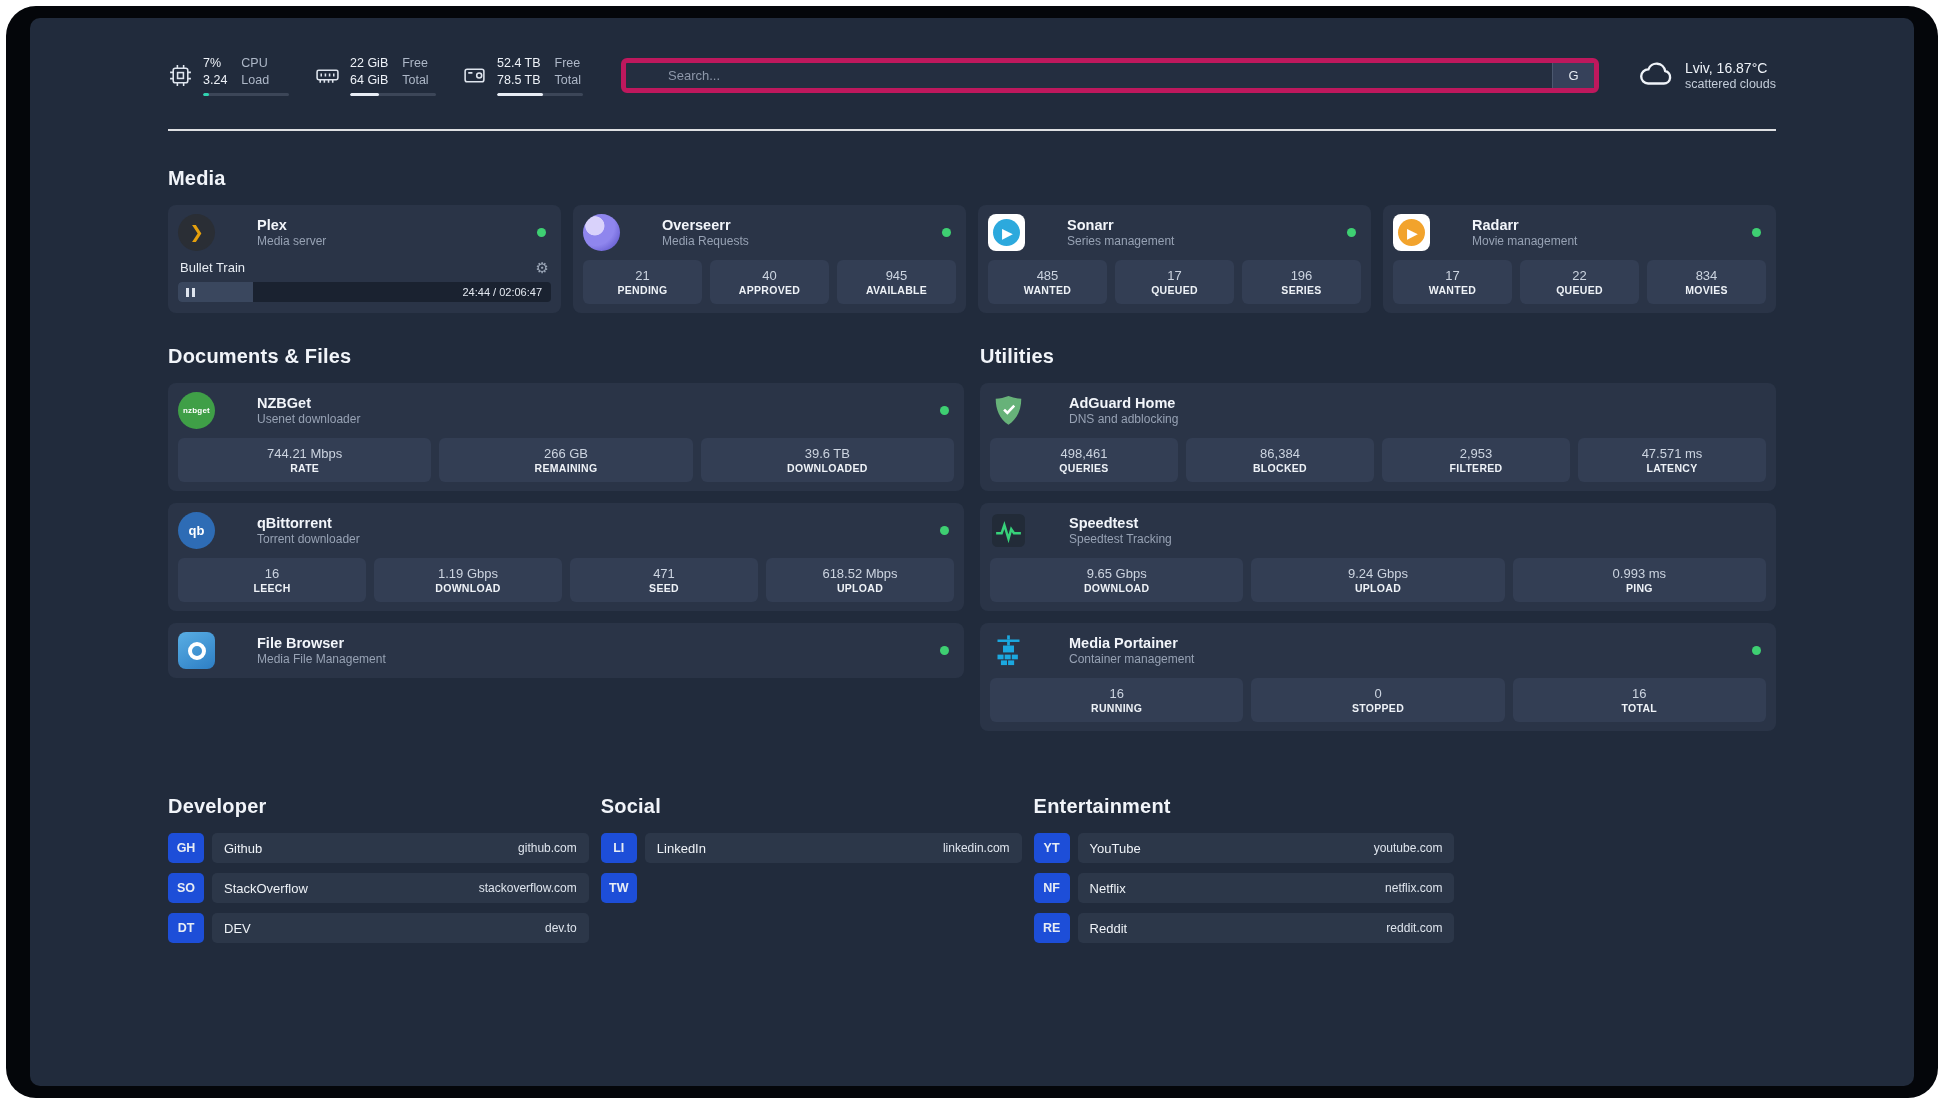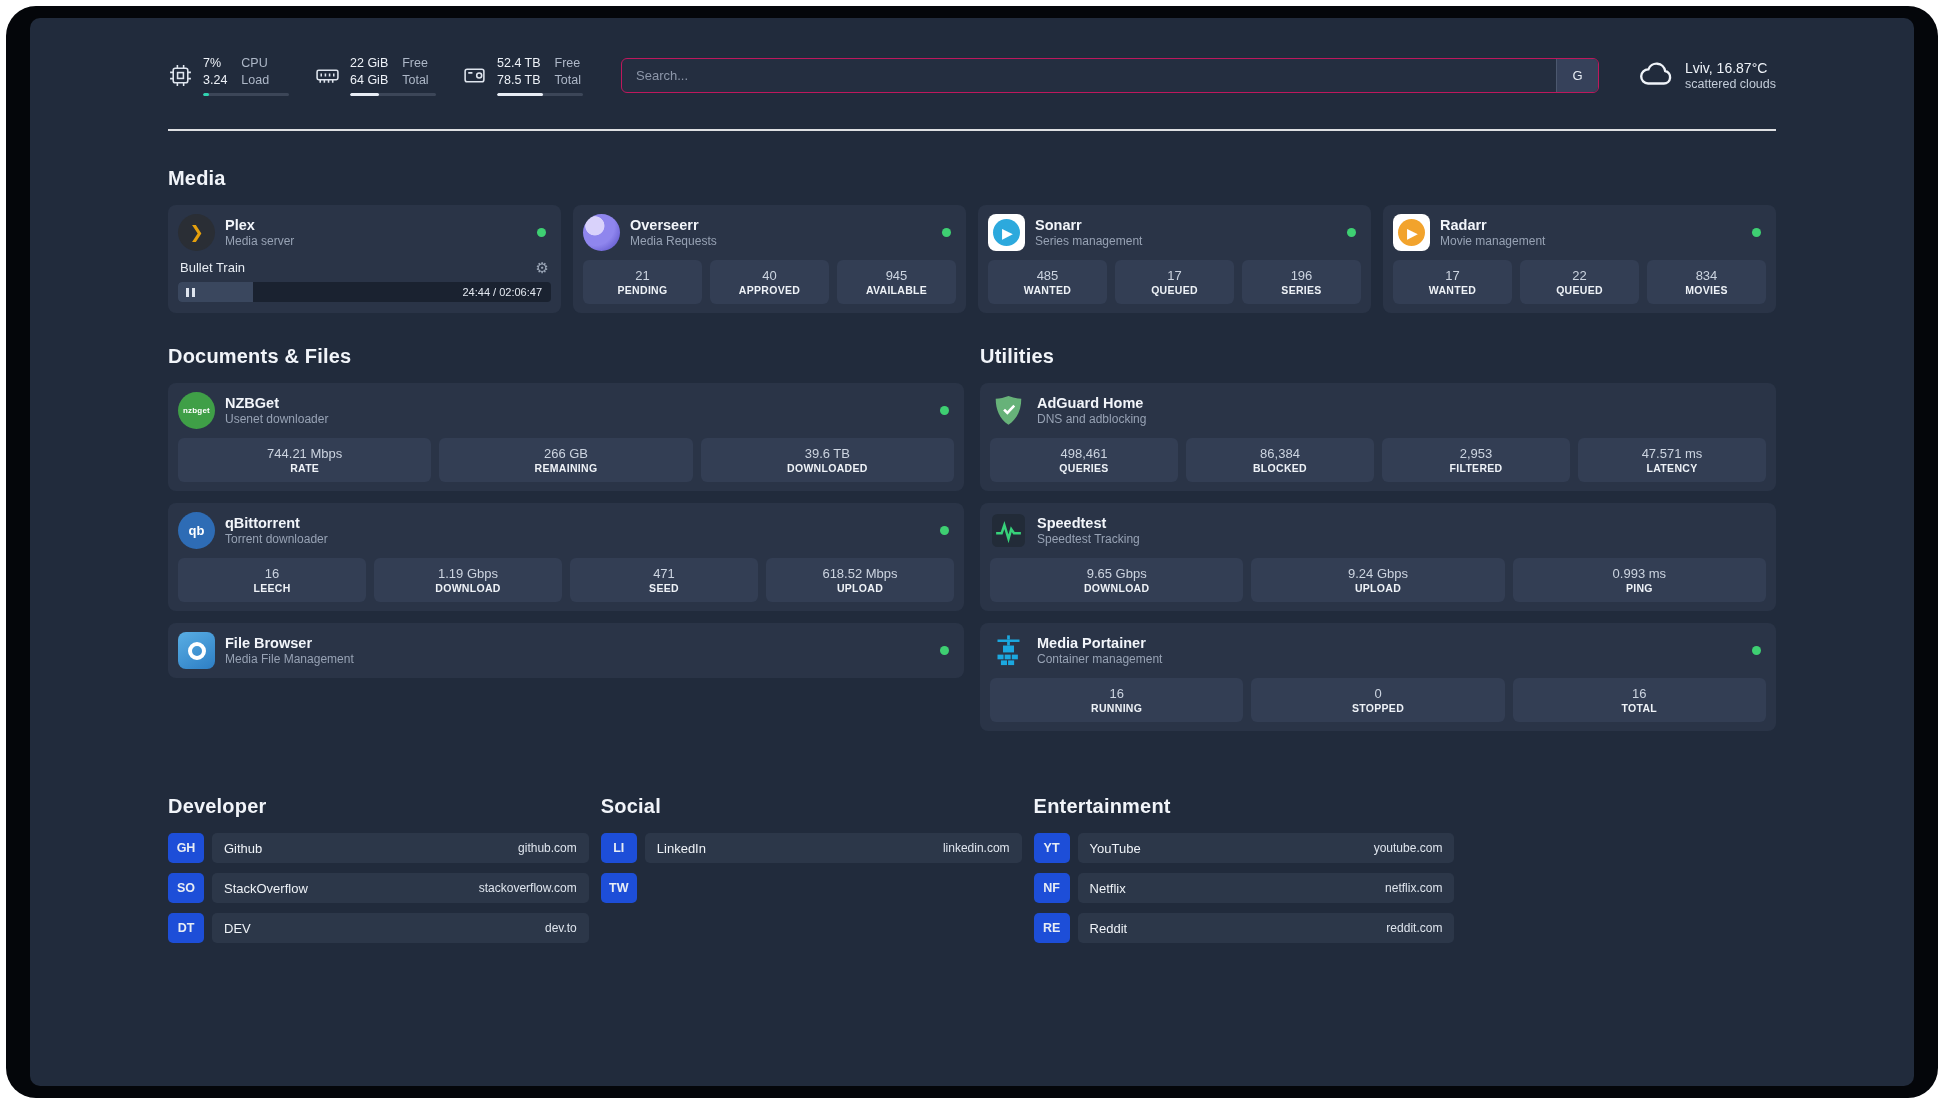--- a/index.html
+++ b/index.html
@@ -20,7 +20,7 @@
   .m-labs{display:flex;flex-direction:column;color:#aeb8c8;}
   .m-bar{height:3px;background:#3c4658;border-radius:2px;overflow:hidden;width:100%;}
   .m-bar i{display:block;height:100%;border-radius:2px;}
-  .search{flex:1;display:flex;height:35px;border:1px solid #be185d;background:#242e40;border-radius:6px;overflow:hidden;margin:16px 12px;}
+  .search{flex:1;display:flex;height:35px;border:5px solid #be185d;background:#242e40;border-radius:6px;overflow:hidden;margin:16px 12px;padding-left:28px;}
   .search input{flex:1;background:transparent;border:0;outline:0;color:#dfe5ee;padding:0 14px;font-size:13px;font-family:inherit;}
   .search input::placeholder{color:#8d97a9;}
   .search .engine{width:42px;border:0;border-left:1px solid #4c586f;background:#36415a;color:#e7ecf3;font-size:13px;cursor:pointer;font-family:inherit;}

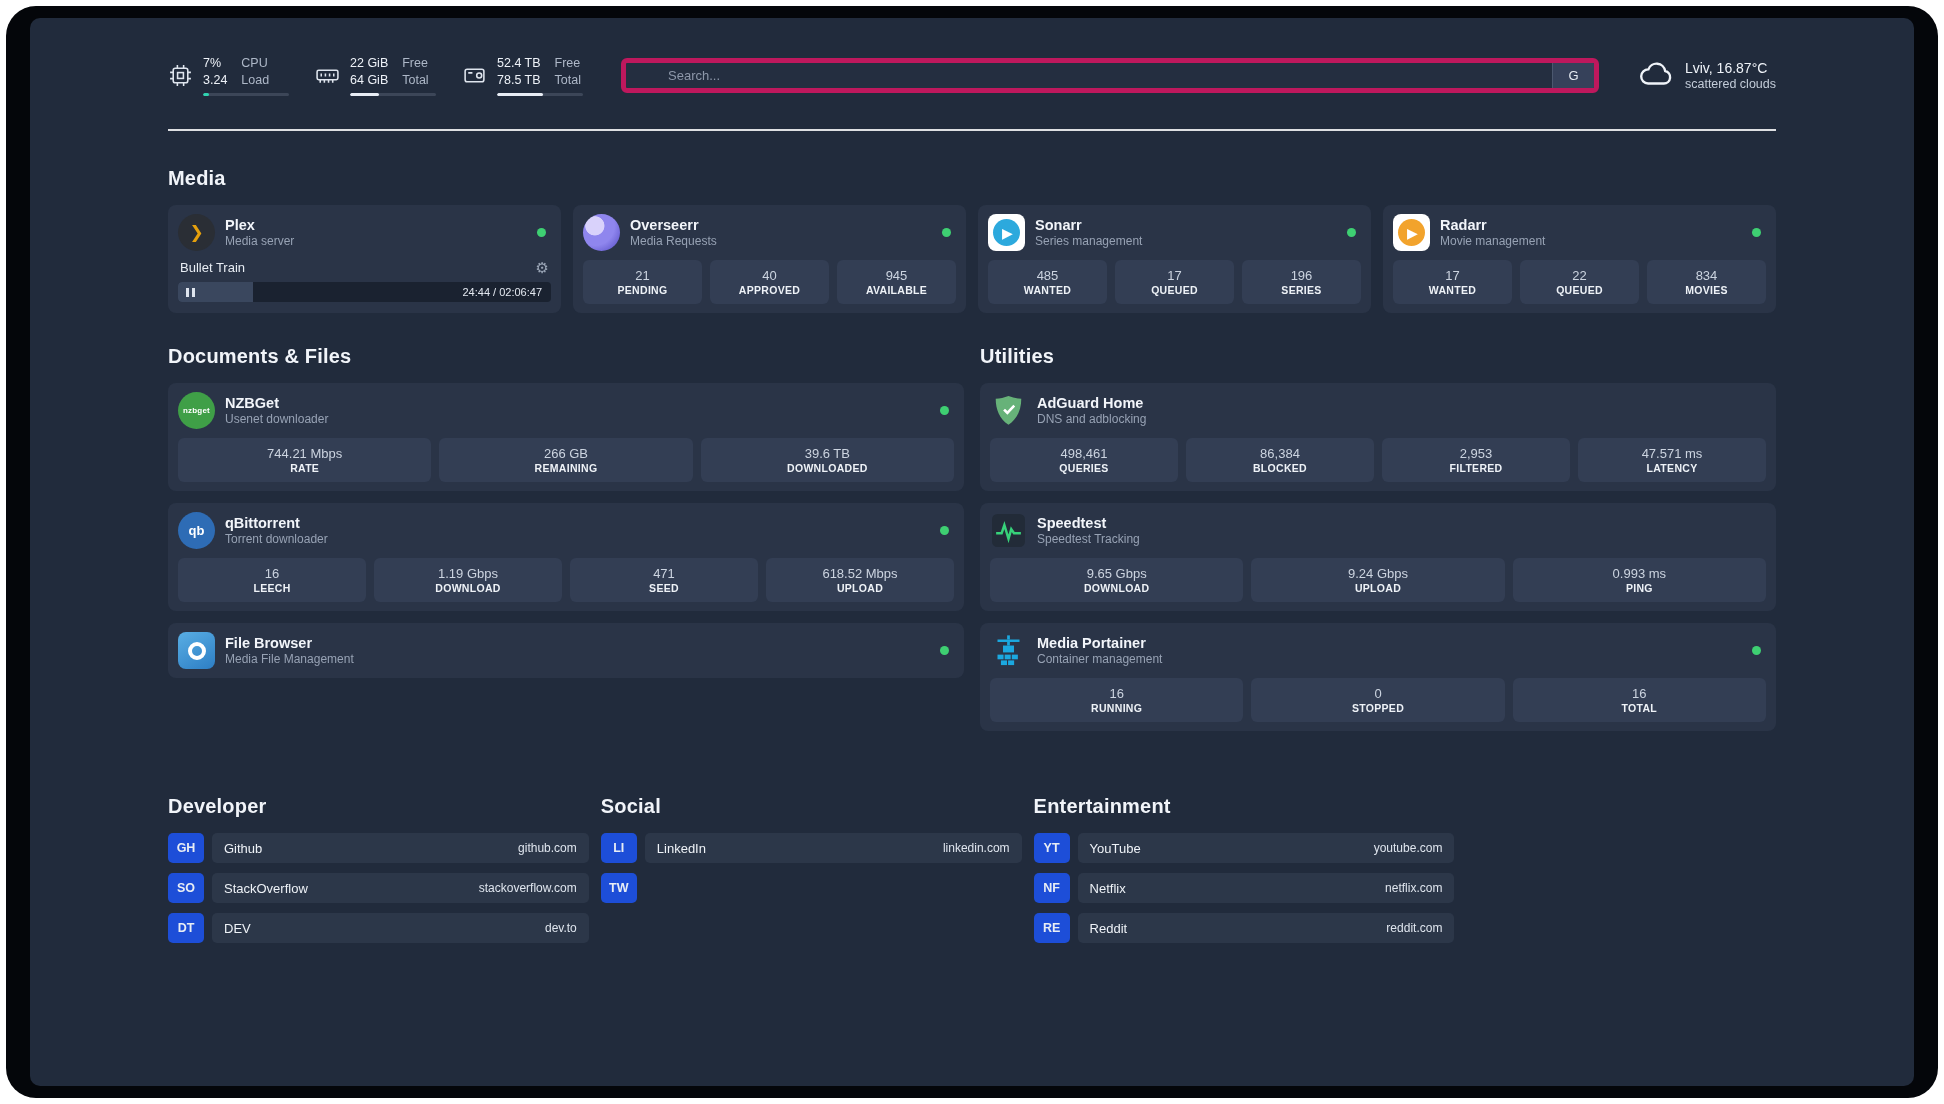--- a/index.html
+++ b/index.html
@@ -36,7 +36,7 @@
   .grid4{display:grid;grid-template-columns:repeat(4,1fr);gap:12px;margin-top:15px;}
   .card{background:#2a3447;border-radius:8px;padding:9px 10px;}
   .card-head{display:flex;align-items:center;gap:10px;}
-  .titles{flex:1;min-width:0;}
+  .titles{flex:1;min-width:0;margin-left:32px;}
   .titles .t{font-size:14.5px;font-weight:700;color:#f2f5fa;}
   .titles .s{font-size:12px;color:#97a2b4;margin-top:1px;}
   .dot{width:9px;height:9px;border-radius:50%;margin-right:5px;flex:0 0 auto;}

